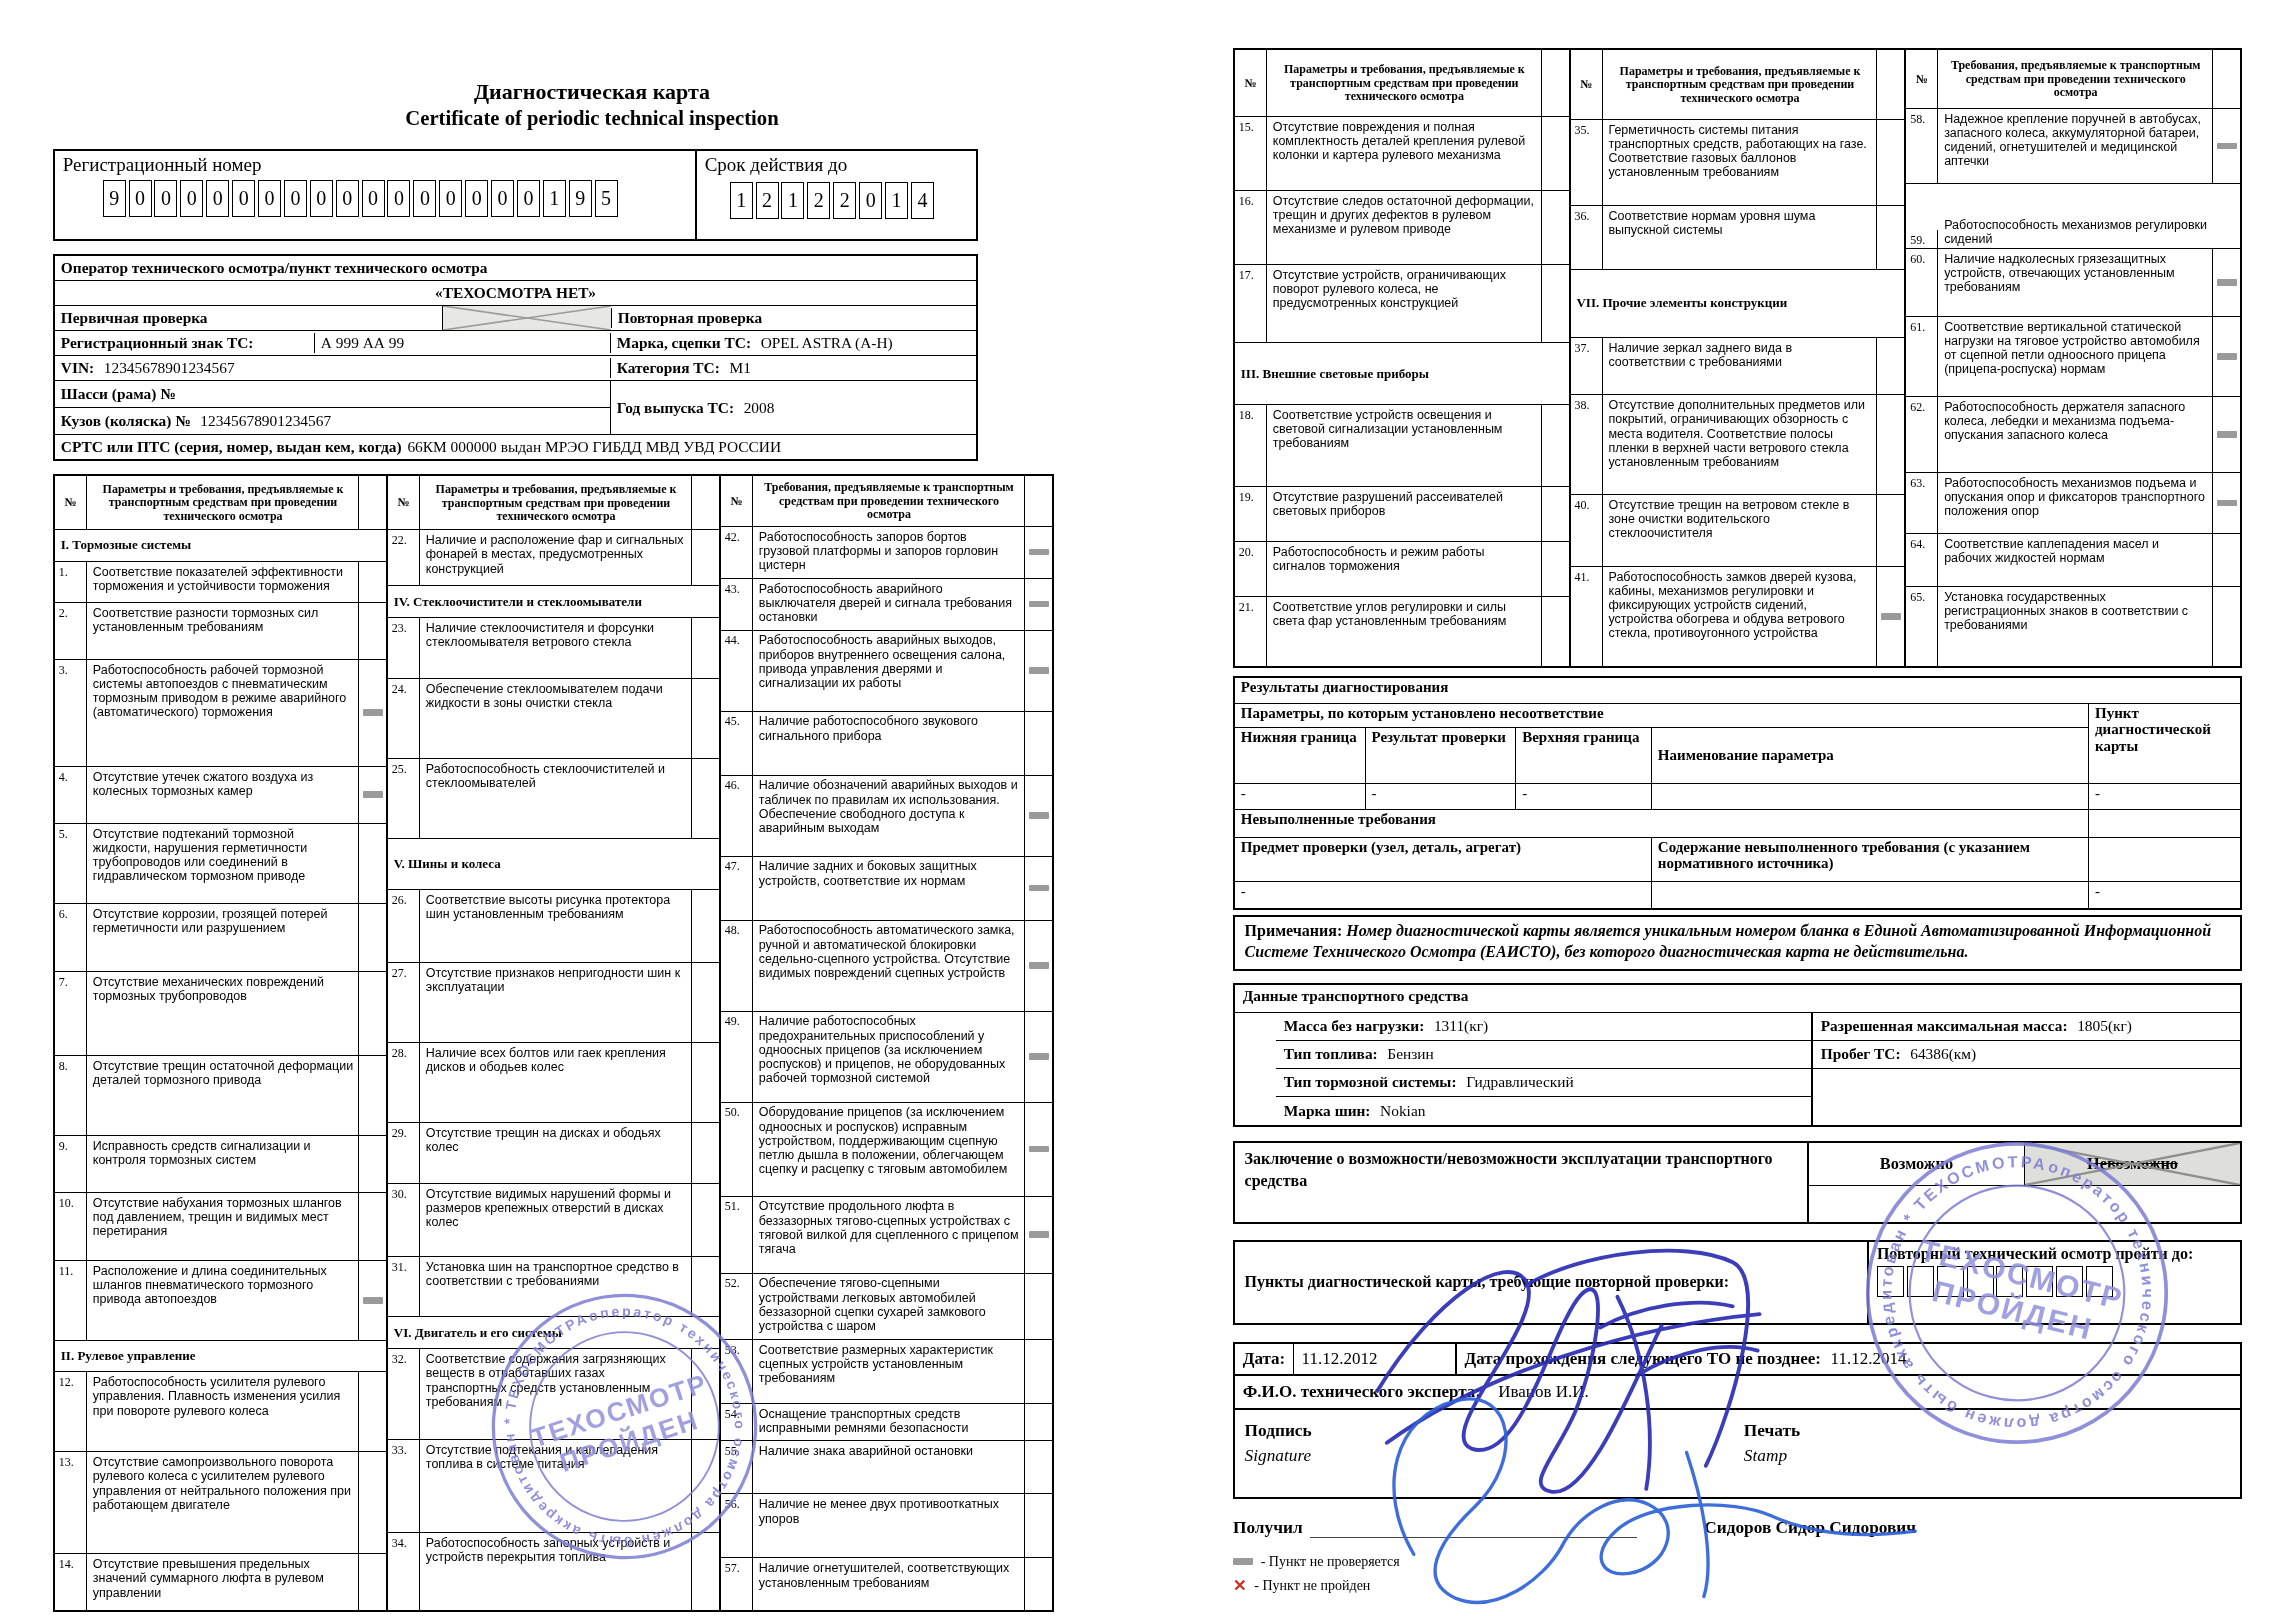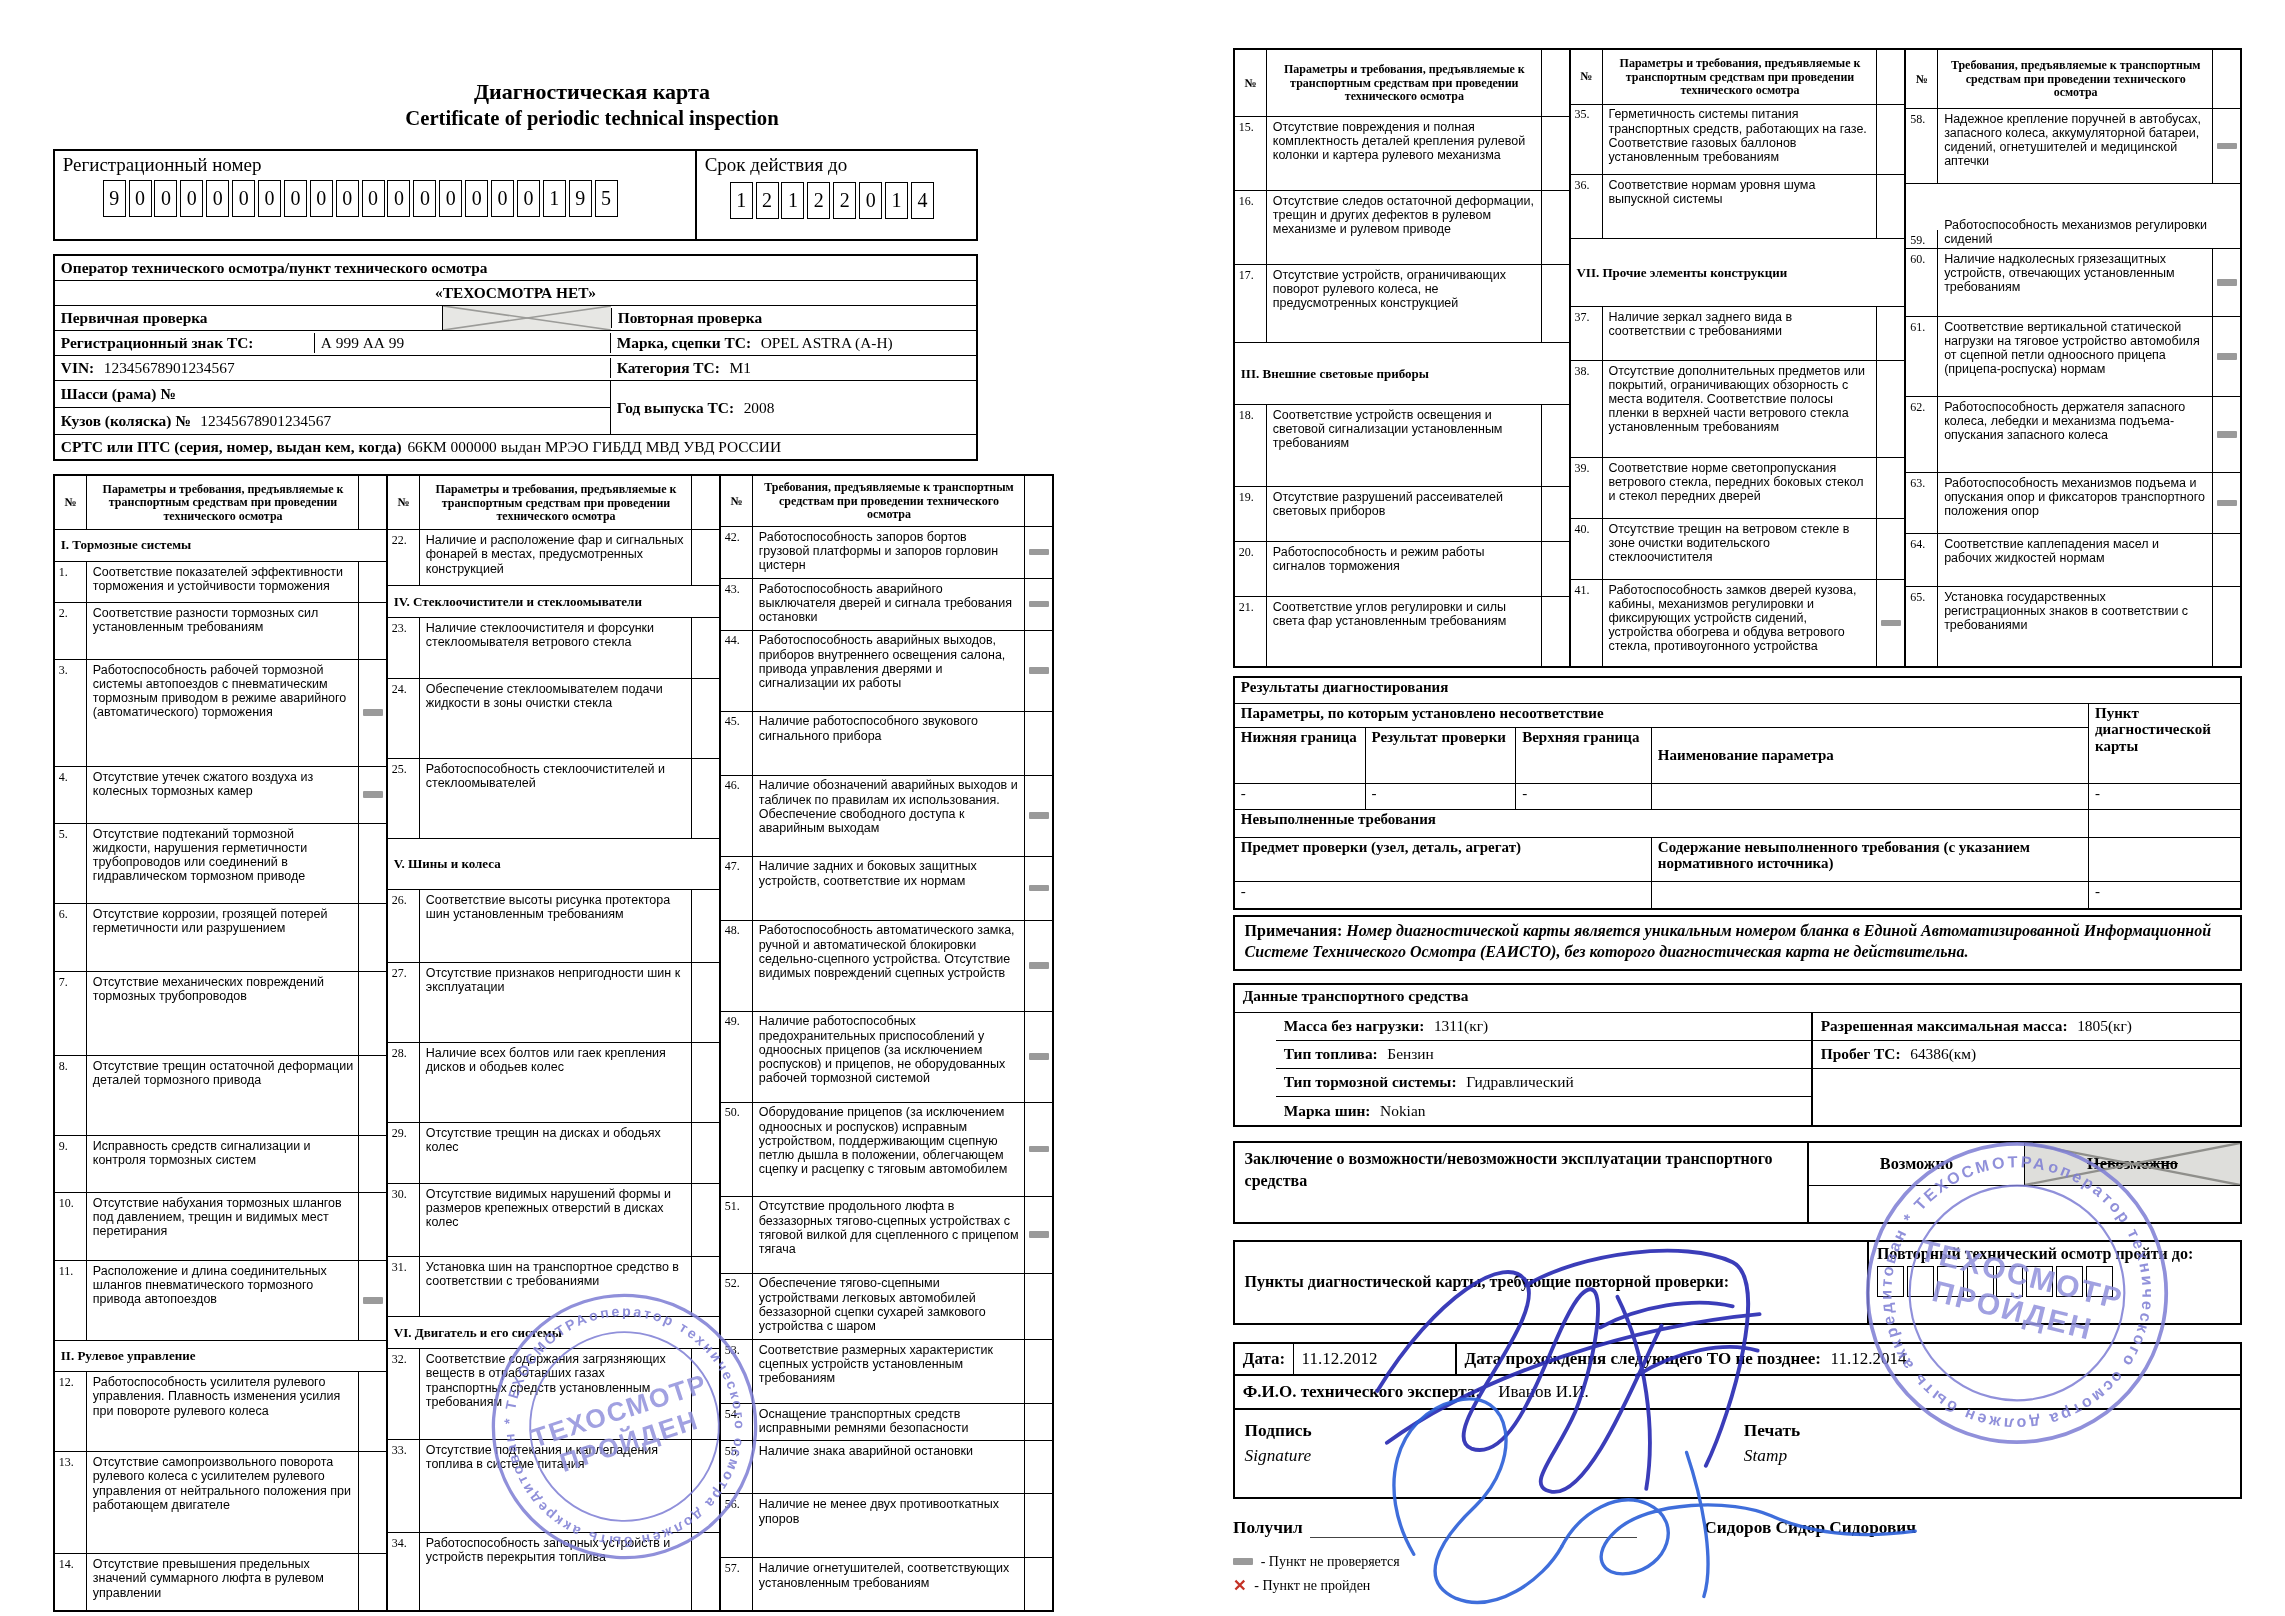--- a/index.html
+++ b/index.html
@@ -600,11 +600,6 @@
           <div class="trow" style="min-height: 96px;">
             <div class="cell num">38.</div>
             <div class="cell txt">Отсутствие дополнительных предметов или покрытий, ограничивающих обзорность с места водителя. Соответствие полосы пленки в  верхней части  ветрового  стекла  установленным требованиям</div>
-            <div class="cell chk"></div>
-          </div>
-          <div class="trow" style="min-height: 60px;">
-            <div class="cell num">39.</div>
-            <div class="cell txt">Соответствие норме светопропускания ветрового стекла, передних боковых стекол и стекол передних дверей</div>
             <div class="cell chk"></div>
           </div>
           <div class="trow" style="min-height: 60px;">

